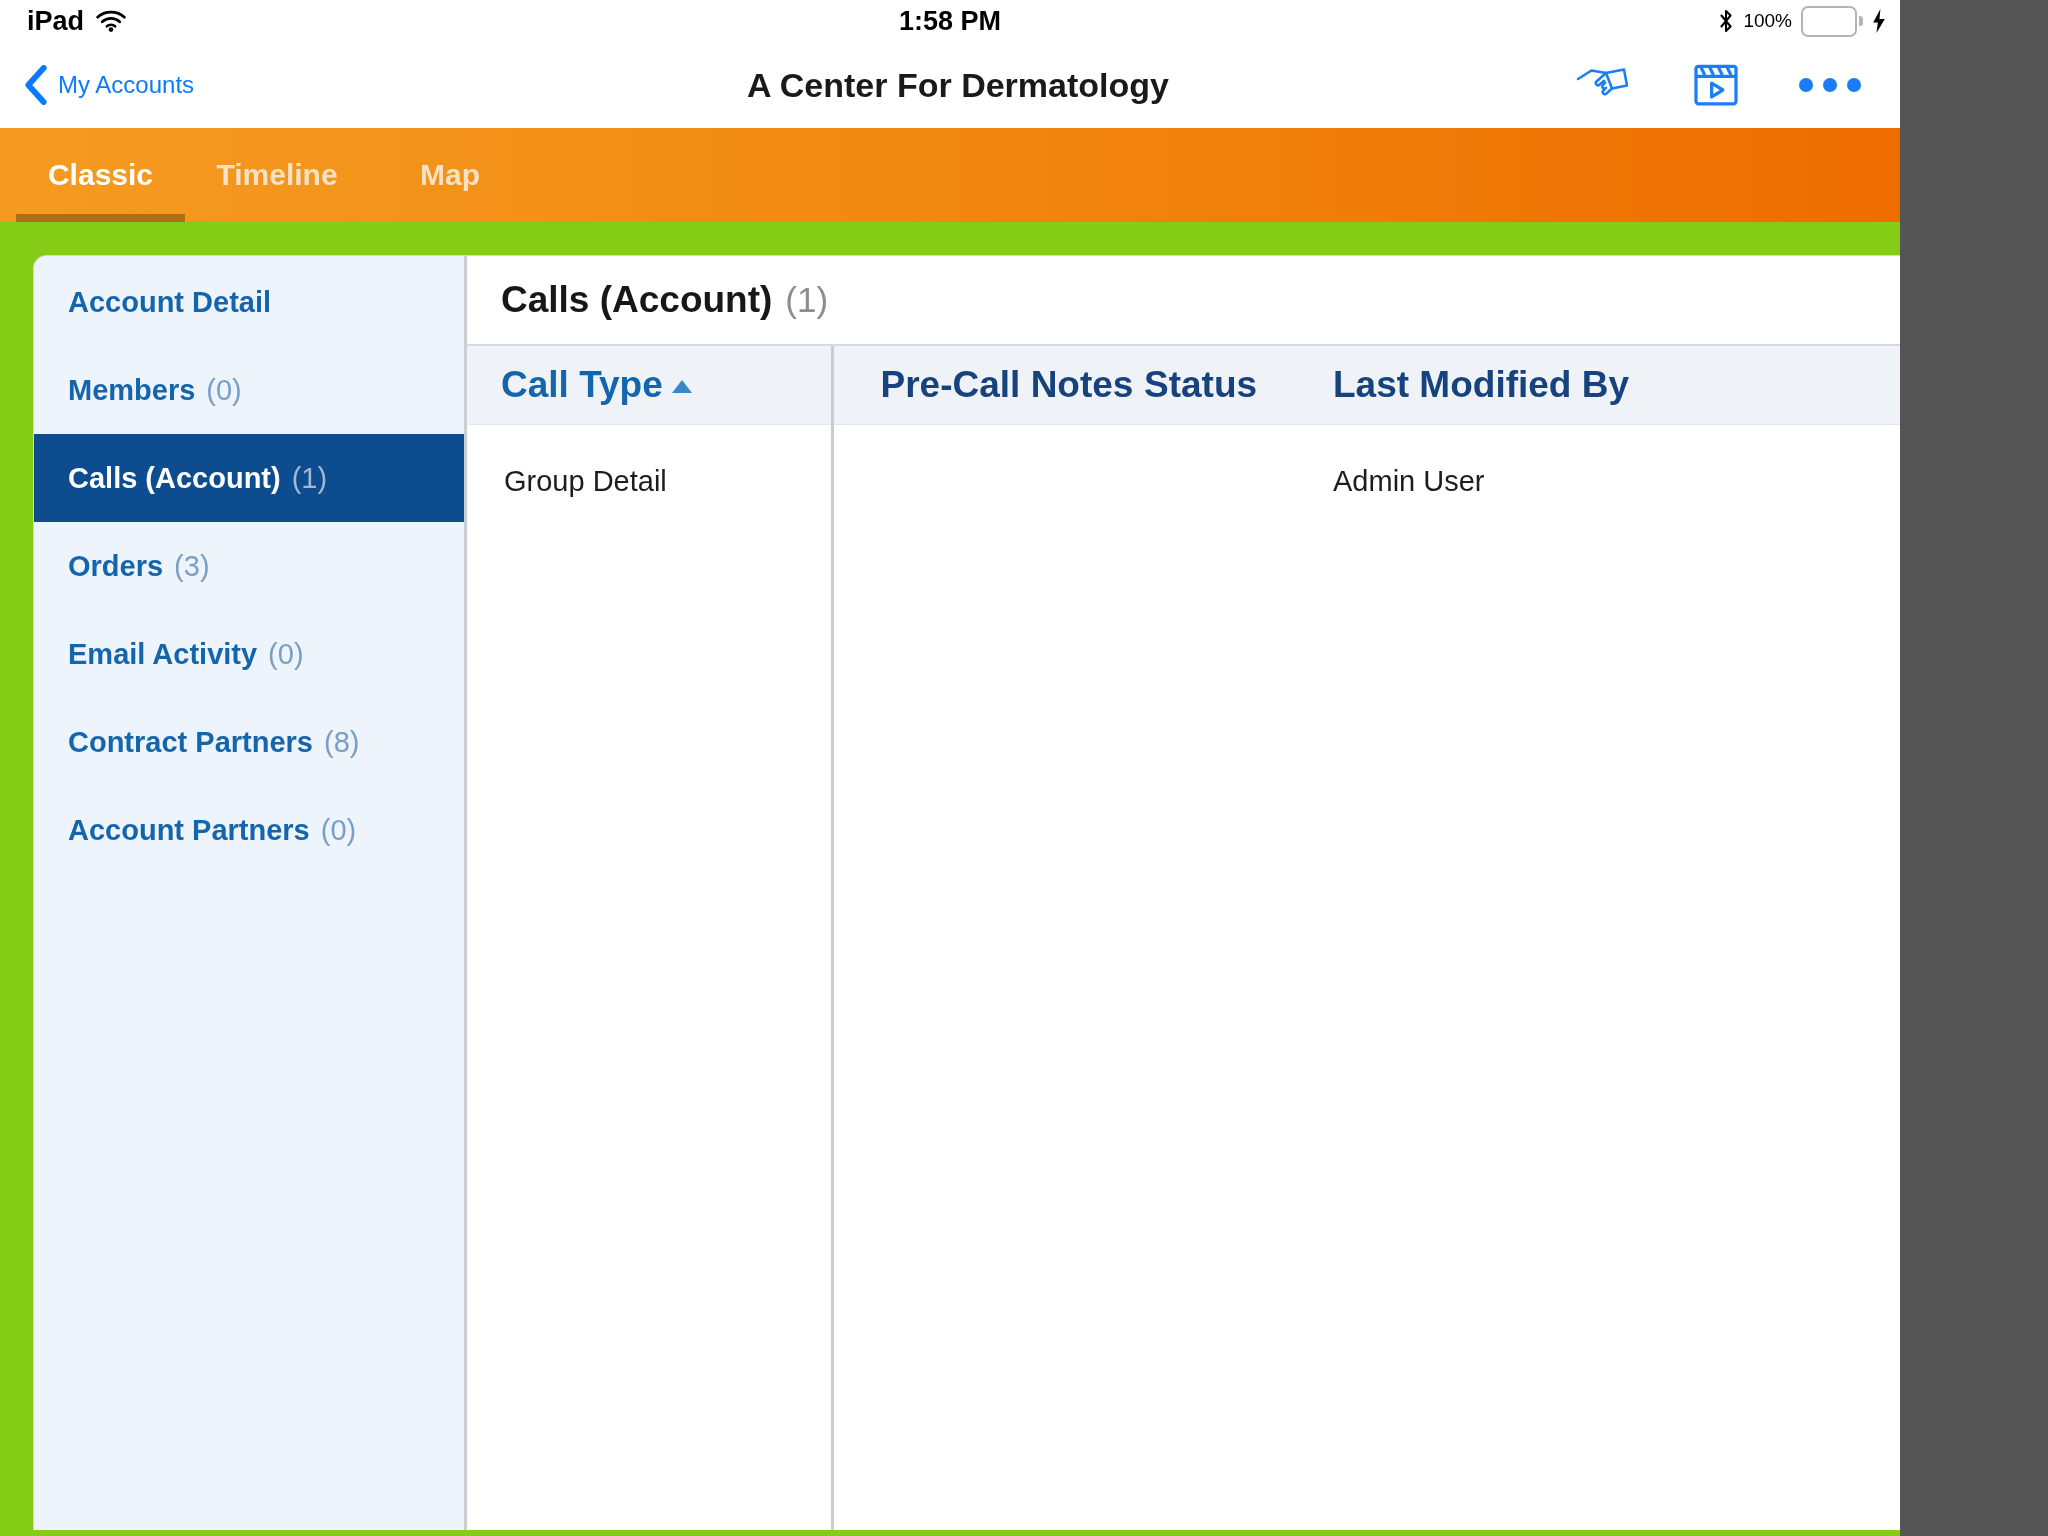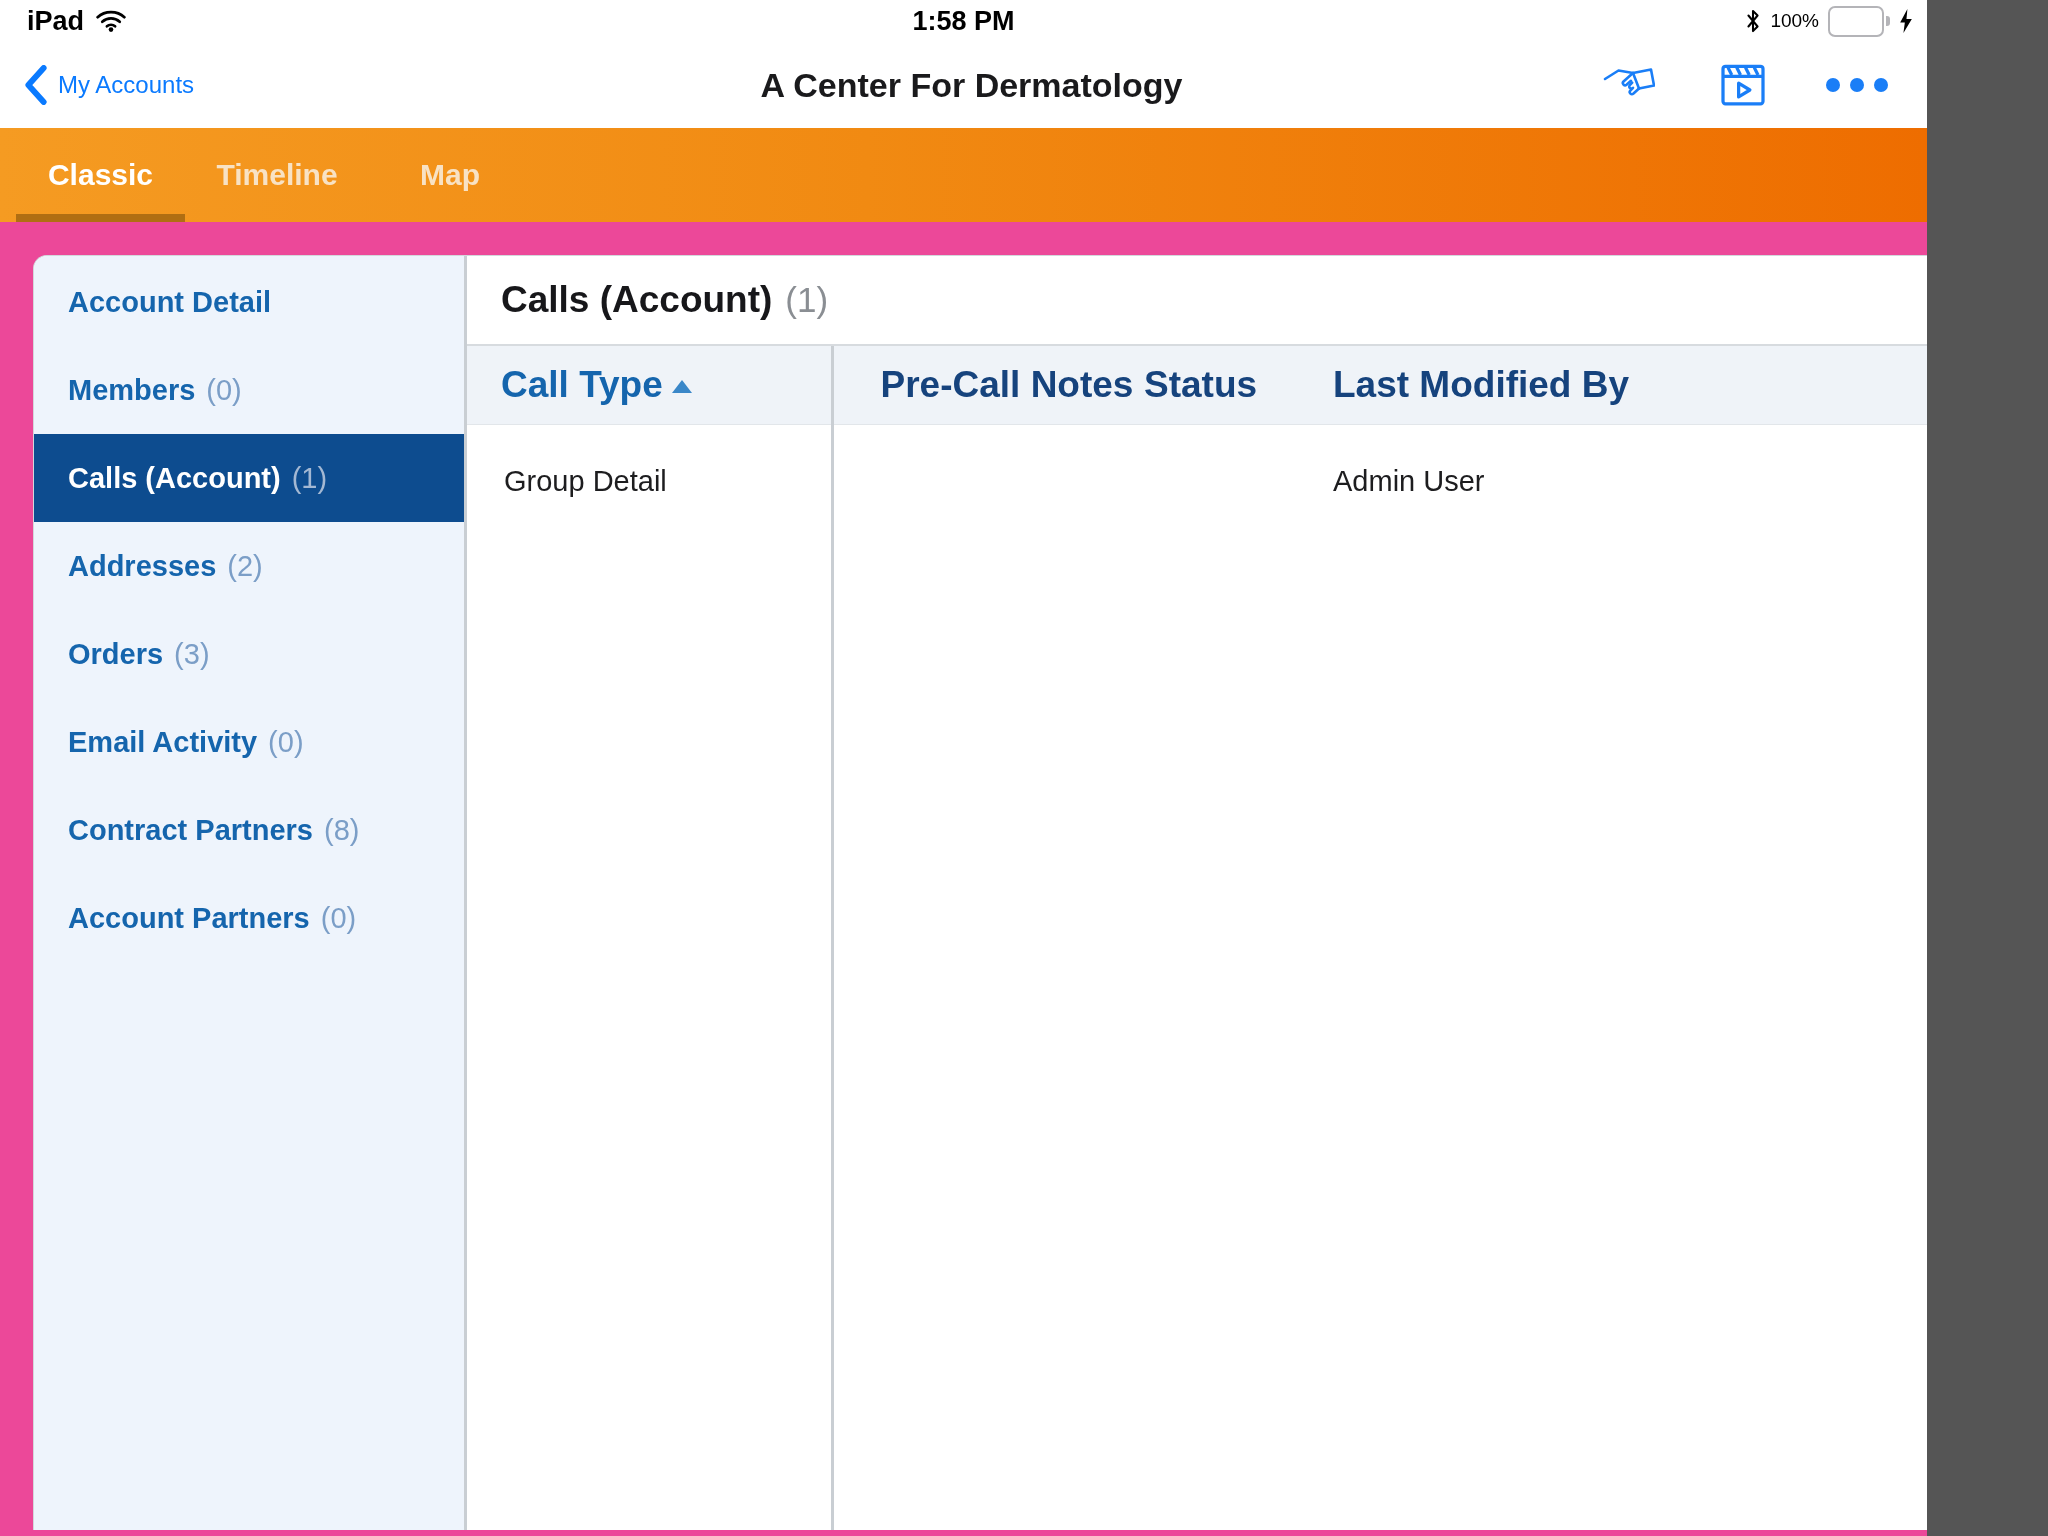--- a/index.html
+++ b/index.html
@@ -5,7 +5,7 @@
   html,body{margin:0;padding:0;background:#555;}
   .screen{
     position:relative;width:1900px;height:1536px;overflow:hidden;
-    background:#ec4899;font-family:"Liberation Sans","DejaVu Sans",sans-serif;padding-left:27px;
+    background:#84cc16;font-family:"Liberation Sans","DejaVu Sans",sans-serif;
     -webkit-font-smoothing:antialiased;
   }
   

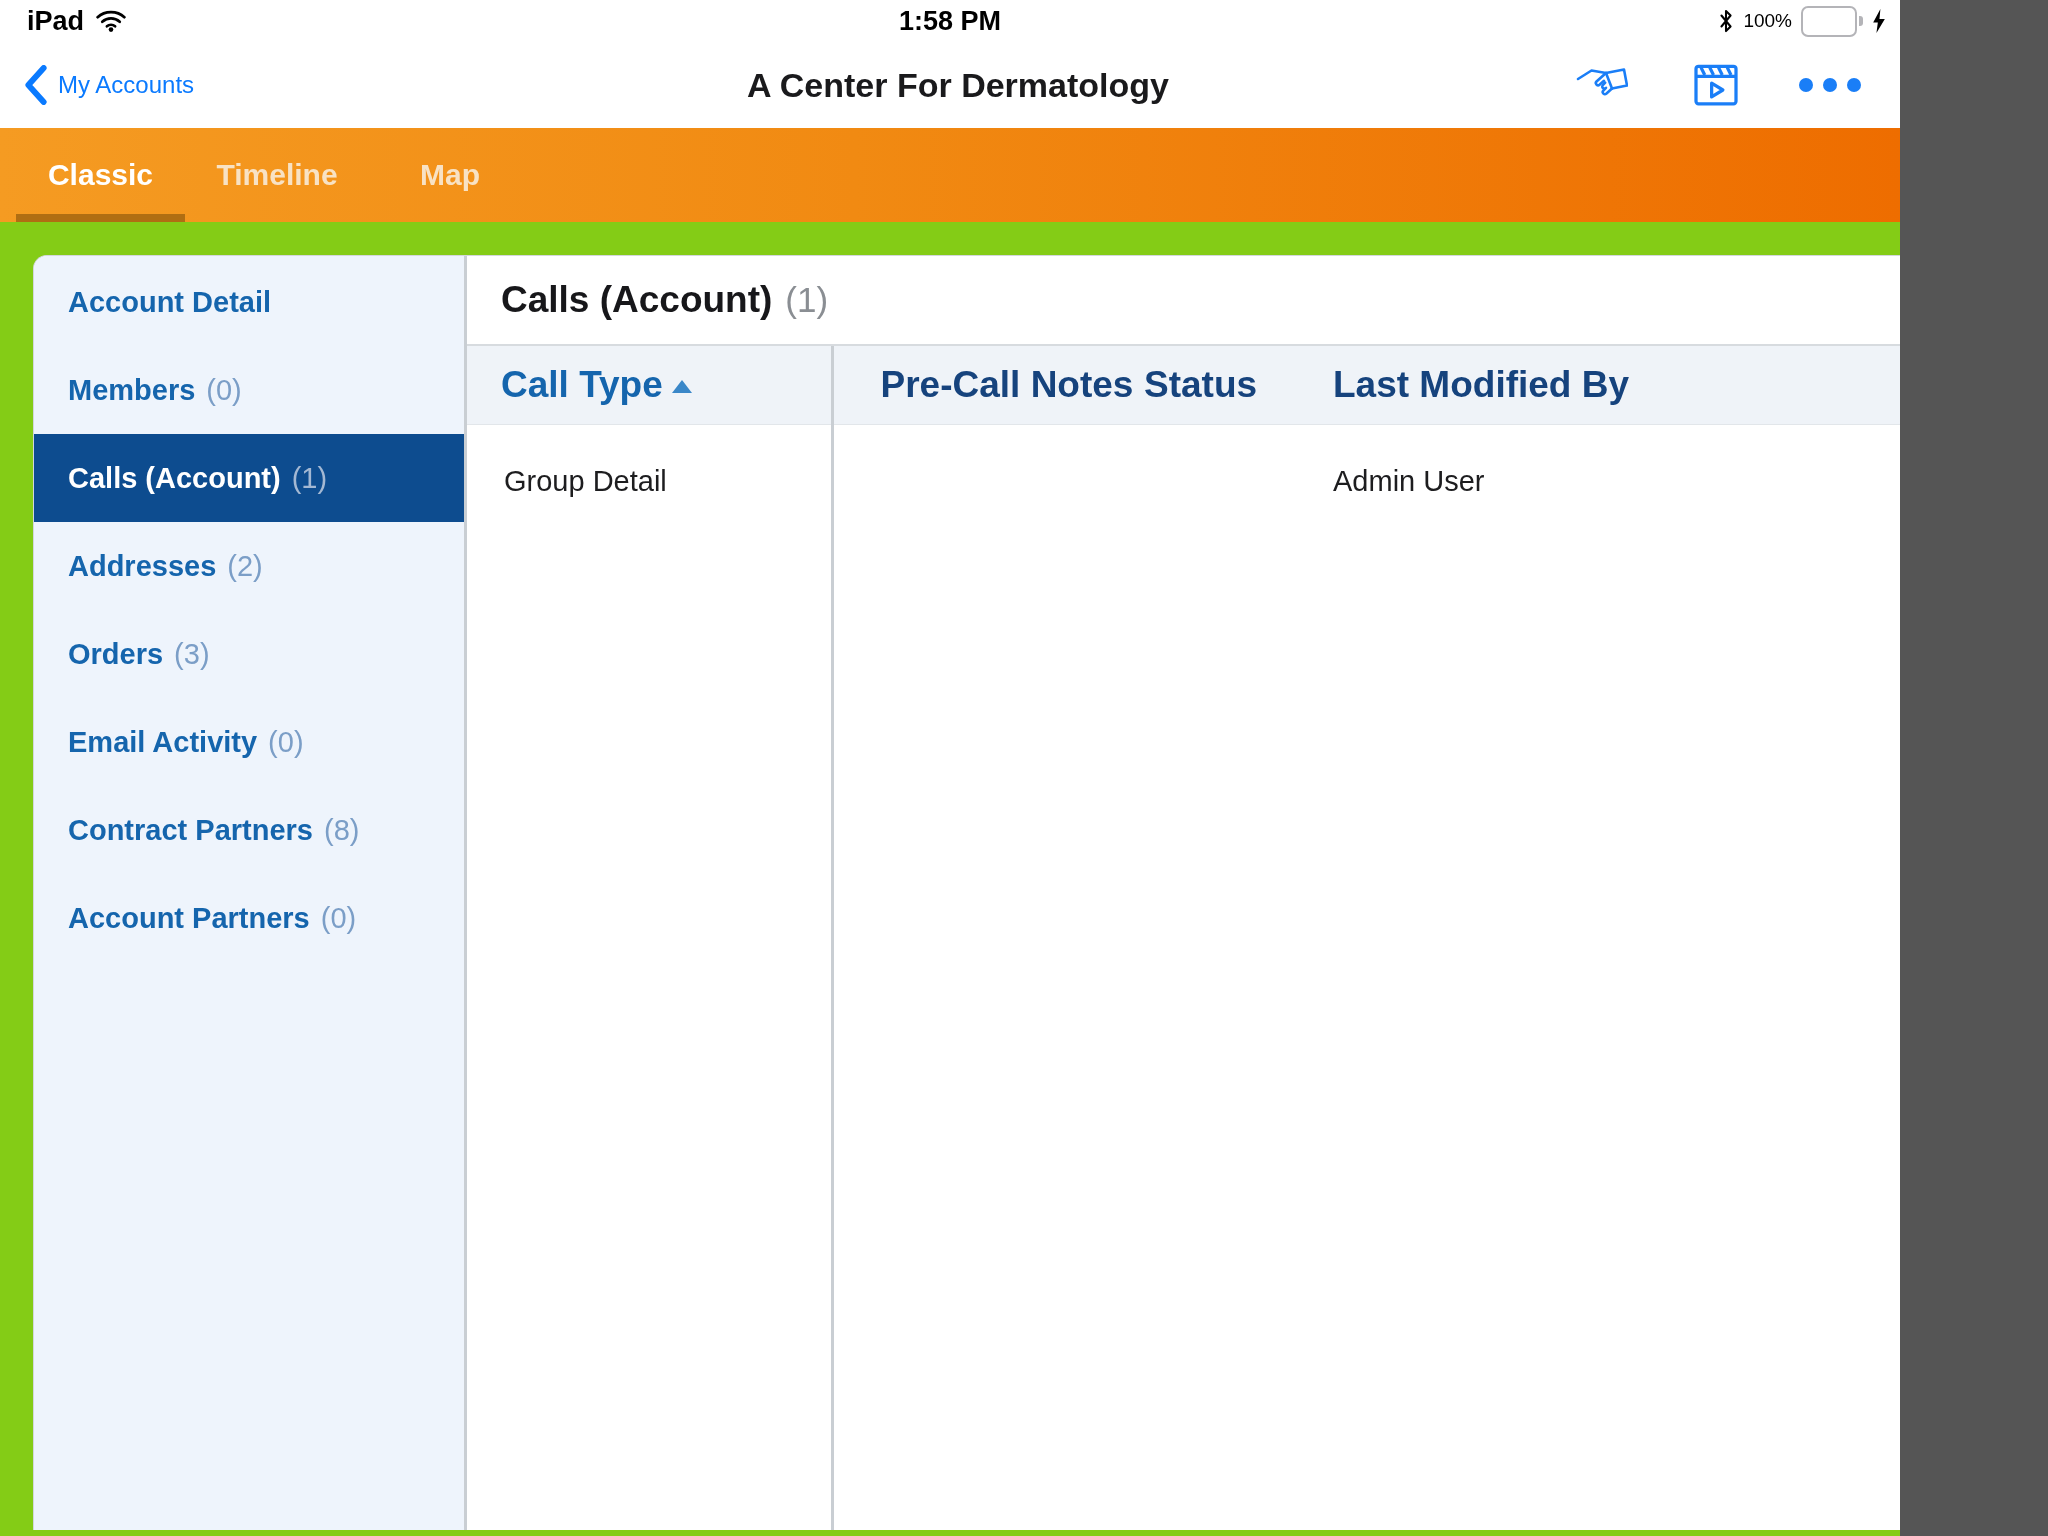--- a/index.html
+++ b/index.html
@@ -180,10 +180,6 @@
         <span class="cnt">(1)</span>
       </div>
       <div class="side-item">
-        <span>Addresses</span>
-        <span class="cnt">(2)</span>
-      </div>
-      <div class="side-item">
         <span>Orders</span>
         <span class="cnt">(3)</span>
       </div>

